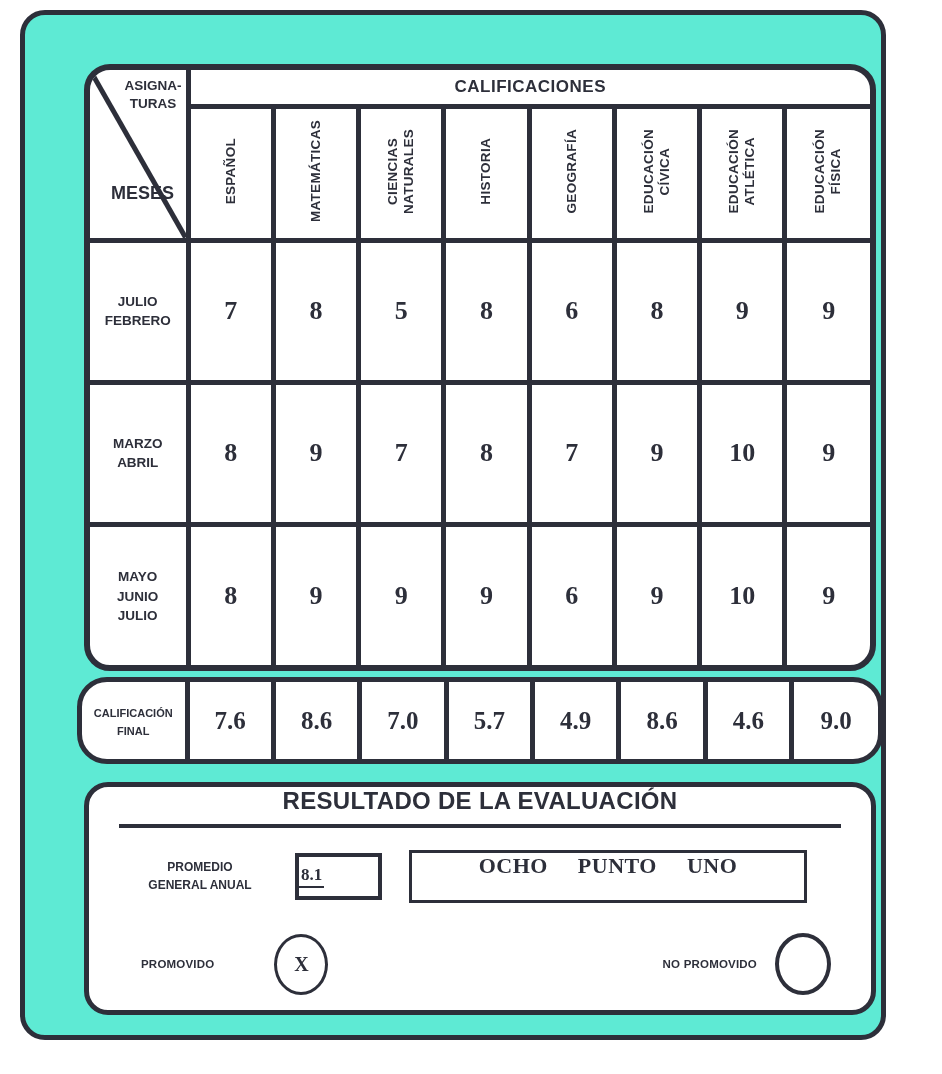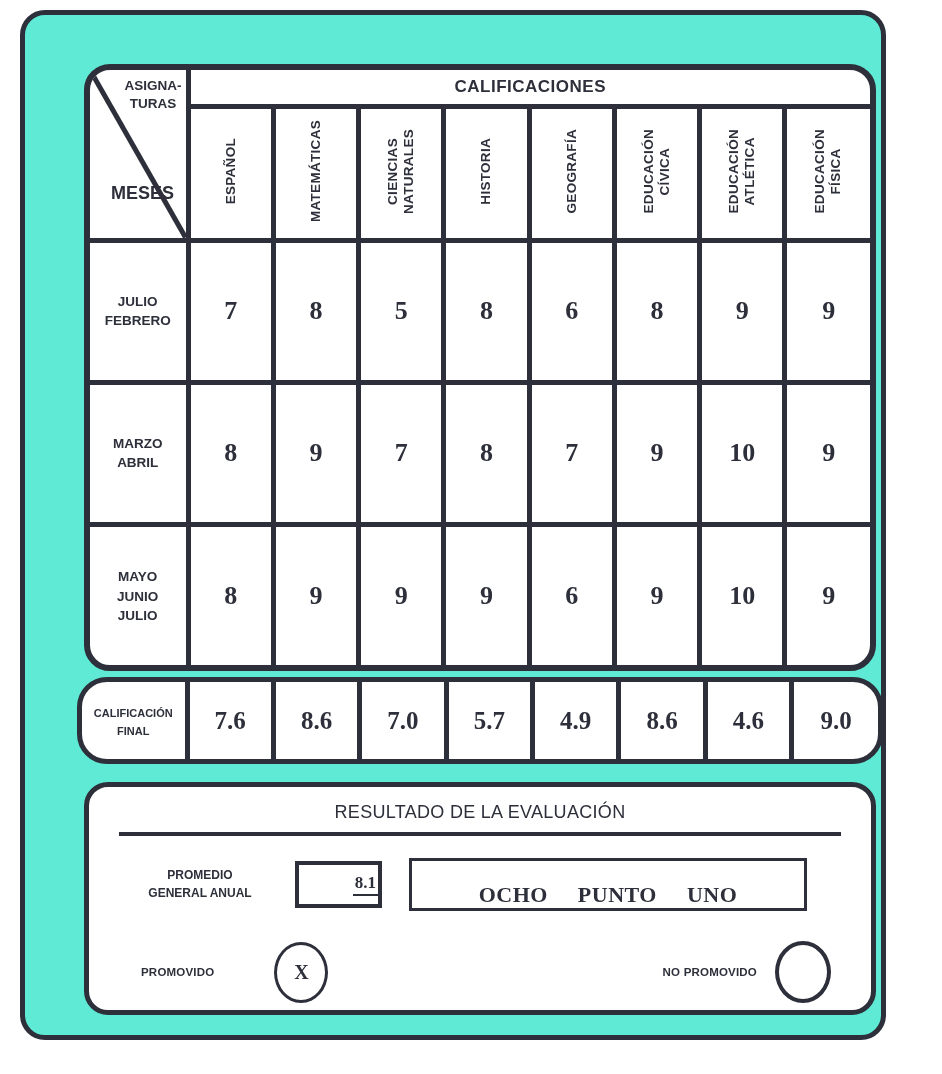--- a/index.html
+++ b/index.html
@@ -60,7 +60,7 @@
     position: absolute; left: 59px; top: 767px; width: 792px; height: 233px;
     border: 5px solid var(--ink); border-radius: 24px; background: #fff;
   }
-  .result-title { text-align: center; font-weight: normal; font-size: 18px; margin-top: 15px; letter-spacing: .3px; }
+  .result-title { text-align: center; font-weight: bold; font-size: 24px; letter-spacing: .3px; }
   .result-rule { height: 4px; background: var(--ink); margin: 9px 30px 0 30px; }
   .avg-row { display: flex; align-items: center; margin: 22px 64px 0 48px; }
   .avg-label { font-weight: bold; font-size: 12px; white-space: pre-line; text-align: center; line-height: 1.45; width: 126px; }

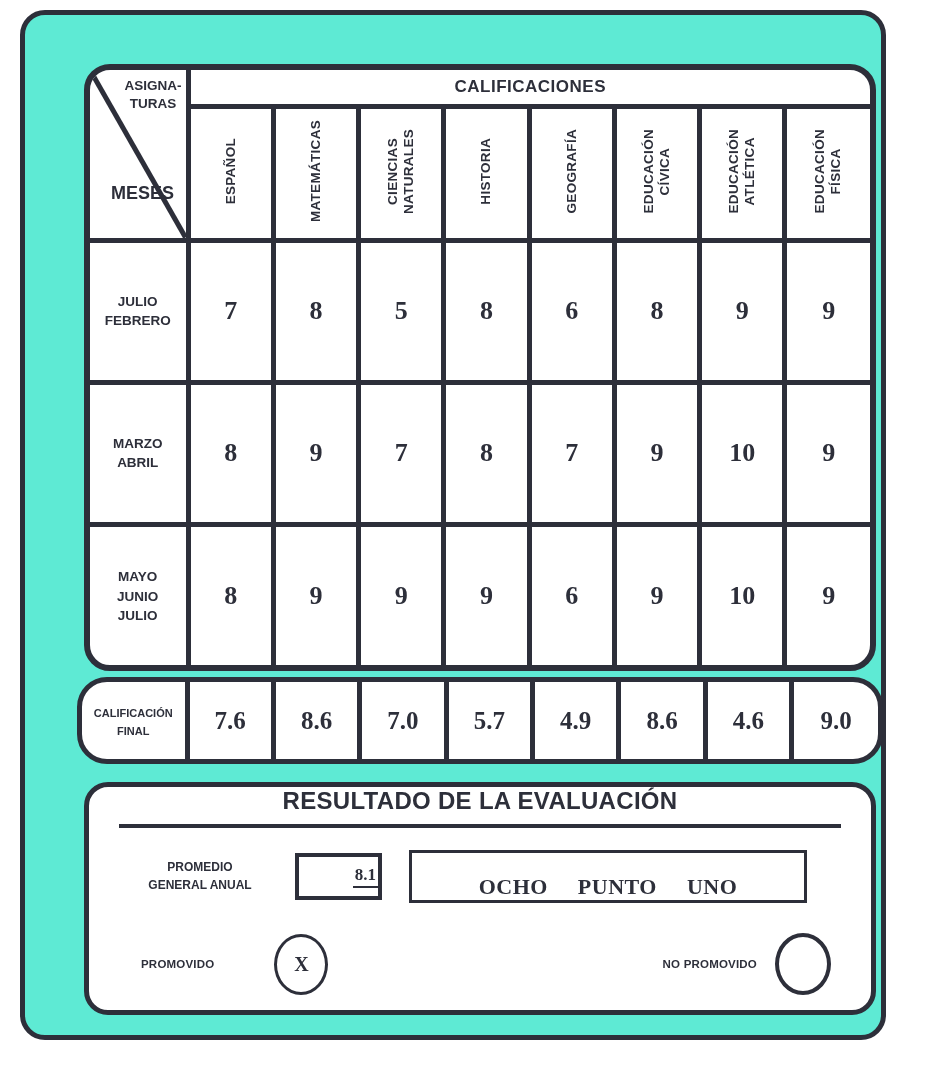--- a/index.html
+++ b/index.html
@@ -66,7 +66,7 @@
   .avg-label { font-weight: bold; font-size: 12px; white-space: pre-line; text-align: center; line-height: 1.45; width: 126px; }
   .avg-valbox {
     margin-left: 32px; width: 87px; height: 47px; border: 4px solid var(--ink);
-    display: flex; align-items: center; justify-content: flex-end;
+    display: flex; align-items: center; justify-content: flex-start;
   }
   .avg-val {
     font-family: "Liberation Serif", serif; font-weight: bold; font-size: 17px;

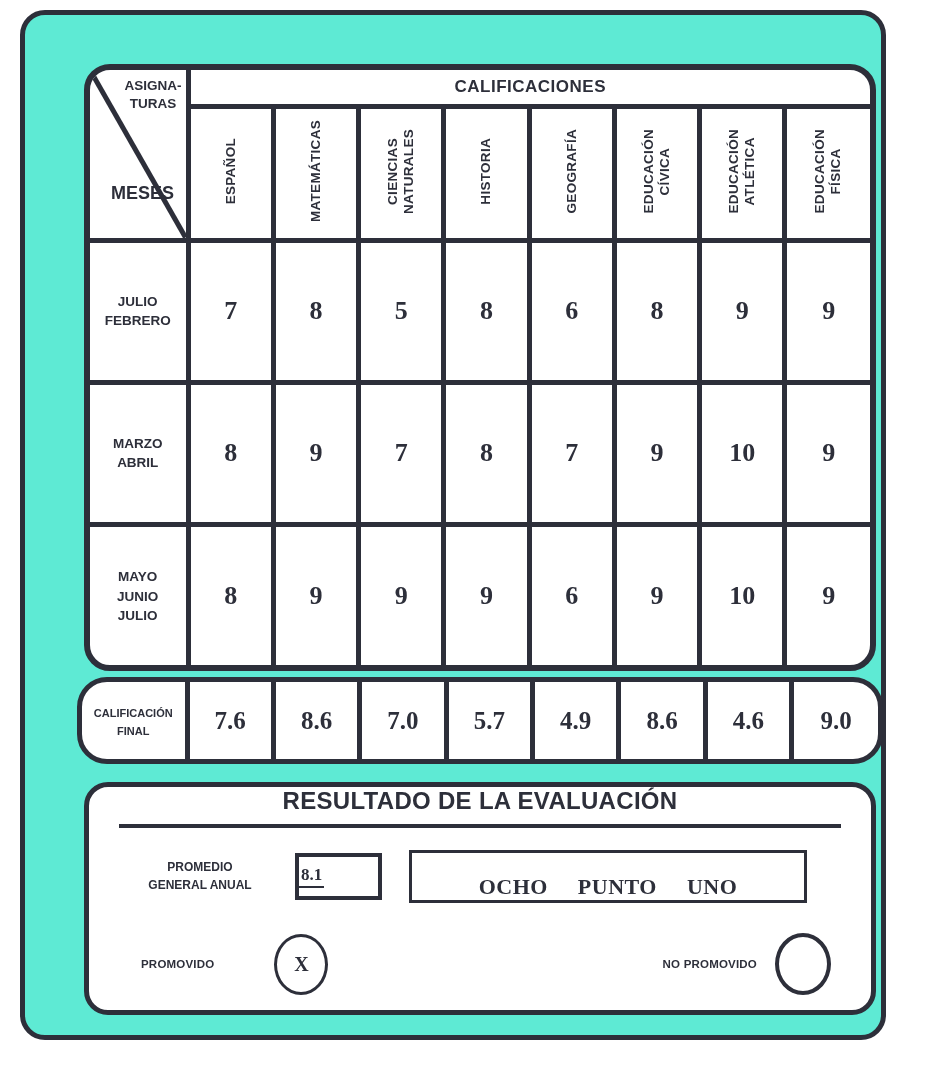--- a/index.html
+++ b/index.html
@@ -74,7 +74,7 @@
   }
   .words-box {
     margin-left: 27px; flex: 1; height: 53px; border: 3px solid var(--ink);
-    display: flex; align-items: flex-end; justify-content: center;
+    display: flex; align-items: flex-start; justify-content: center;
   }
   .words-val {
     font-family: "Liberation Serif", serif; font-weight: bold; font-size: 22px;

